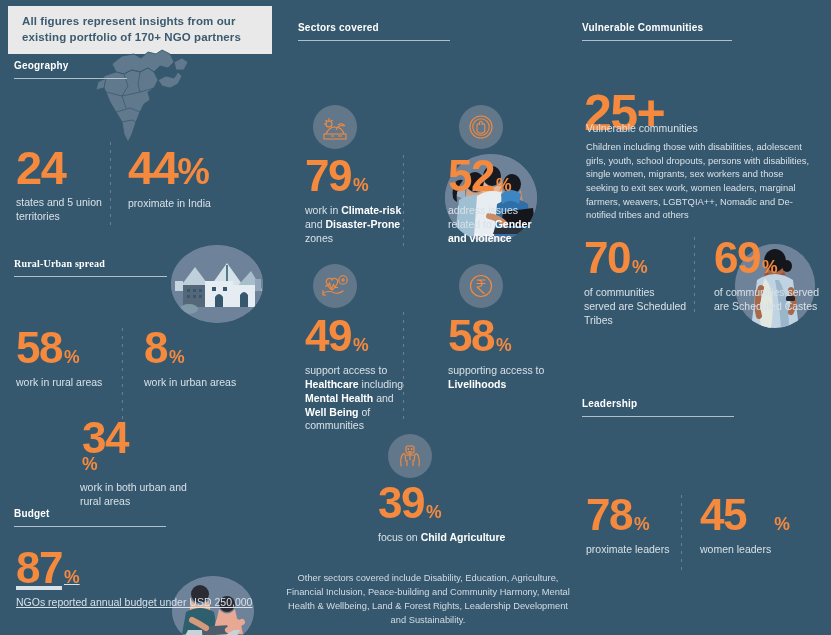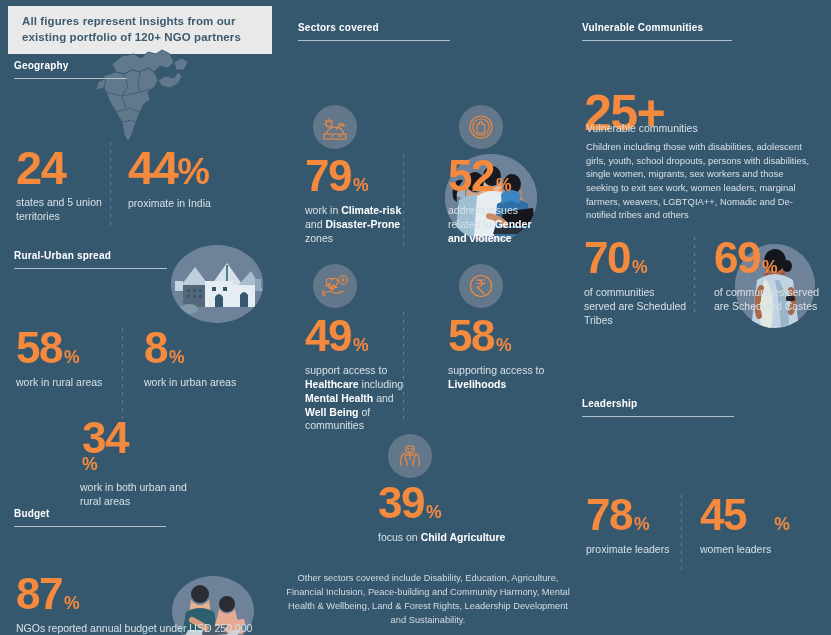--- a/index.html
+++ b/index.html
@@ -119,7 +119,7 @@
 <div class="canvas">
 
   <div class="abs banner">
-    <div class="banner-text">All figures represent insights from our existing portfolio of 120+ NGO partners</div>
+    <div class="banner-text">All figures represent insights from our existing portfolio of 170+ NGO partners</div>
   </div>
 
   <svg class="abs" style="left:78px; top:42px;" width="120" height="105" viewBox="0 0 120 105">

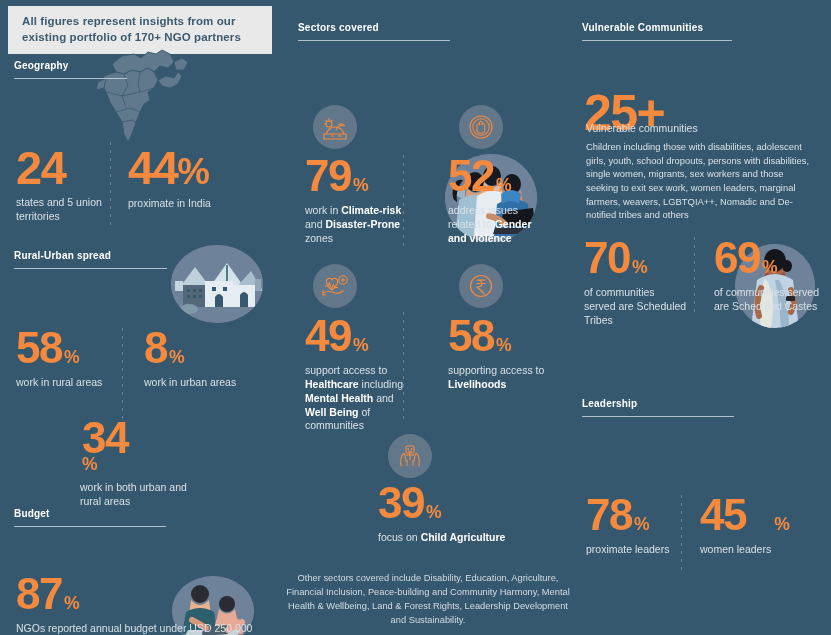--- a/index.html
+++ b/index.html
@@ -189,7 +189,7 @@
     </svg>
   </div>
 
-  <div class="abs" style="left:14px; top:250px; width:200px;">
+  <div class="abs" style="left:14px; top:258px; width:200px;font-family:Liberation Serif, serif;">
     <div class="sec-head">Rural-Urban spread</div>
     <div class="sec-rule" style="width:153px;"></div>
   </div>

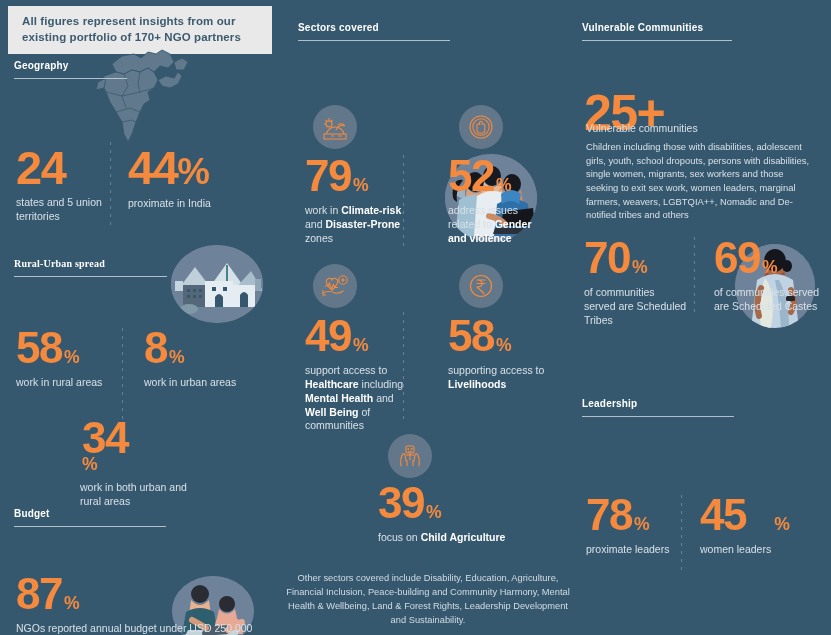--- a/index.html
+++ b/index.html
@@ -241,7 +241,7 @@
     <div class="sec-rule" style="width:152px;"></div>
   </div>
 
-  <div class="abs" style="left:16px; top:576px; width:240px;">
+  <div class="abs" style="left:16px; top:550px; width:240px;text-decoration:underline;">
     <div class="stat-num" style="font-size:44px;">
       <span>87</span>
         <span class="pct">%</span>

